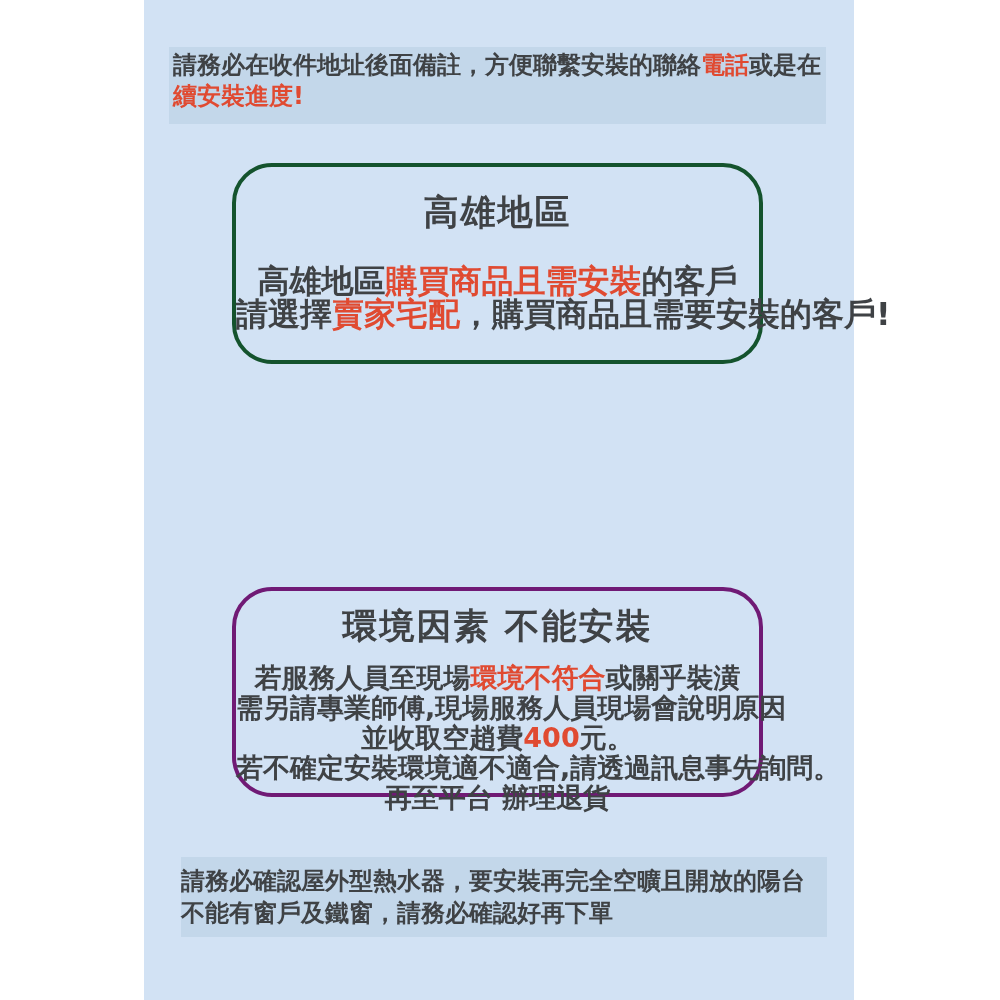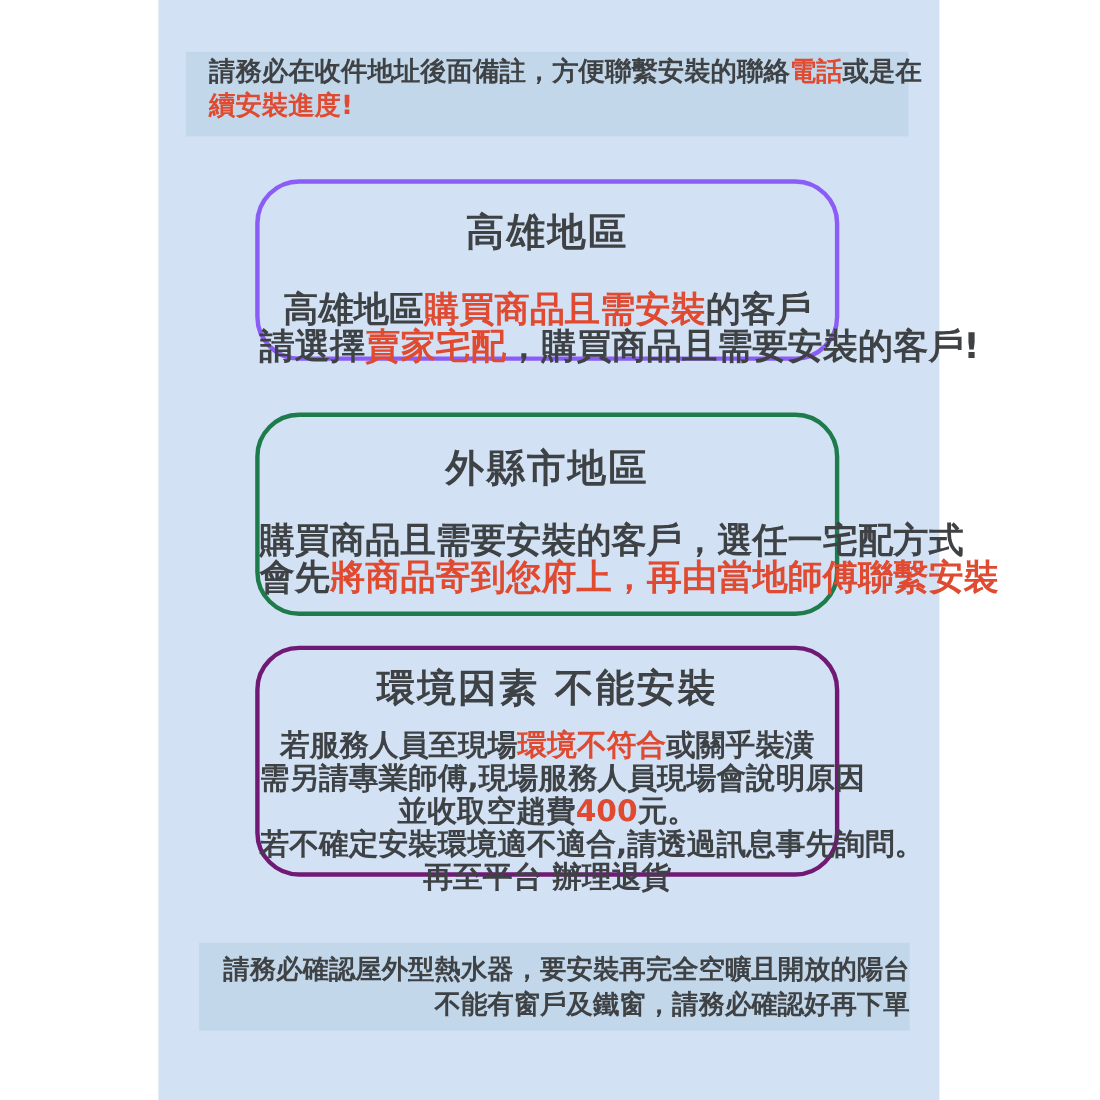--- a/index.html
+++ b/index.html
@@ -36,7 +36,7 @@
     top: 47px;
     width: 657px;
     height: 77px;
-    padding: 3px 21px;
+    padding: 3px 4px;
     box-sizing: border-box;
     font-size: 24px;
     line-height: 31px;

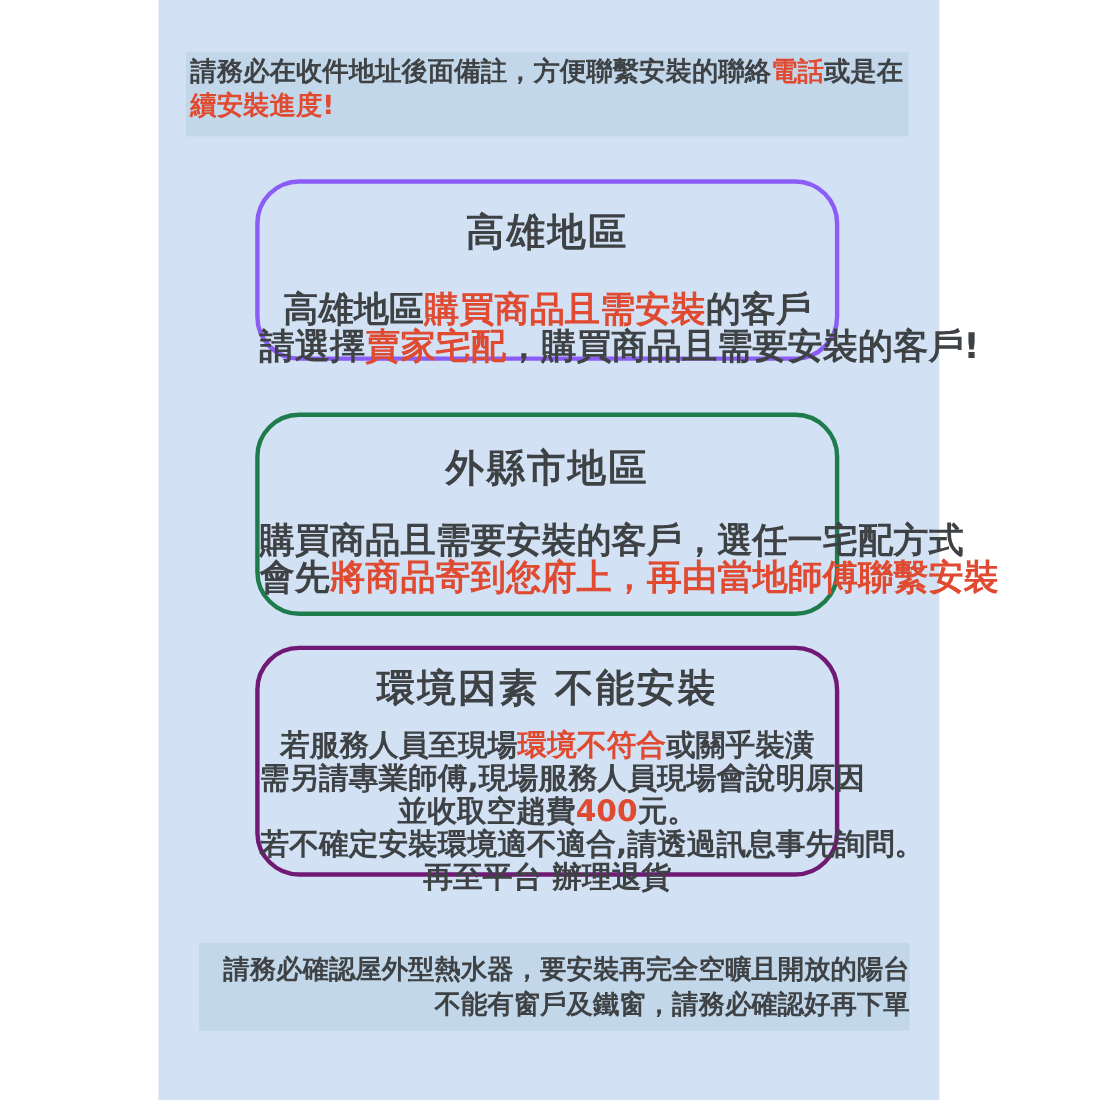--- a/index.html
+++ b/index.html
@@ -65,8 +65,8 @@
   }
   .box-kaohsiung {
     top: 163px;
-    height: 165px;
-    border: 4px solid #8b5cf6;
+    height: 201px;
+    border: 4px solid #14532d;
   }
   .box-outer-county {
     top: 375px;

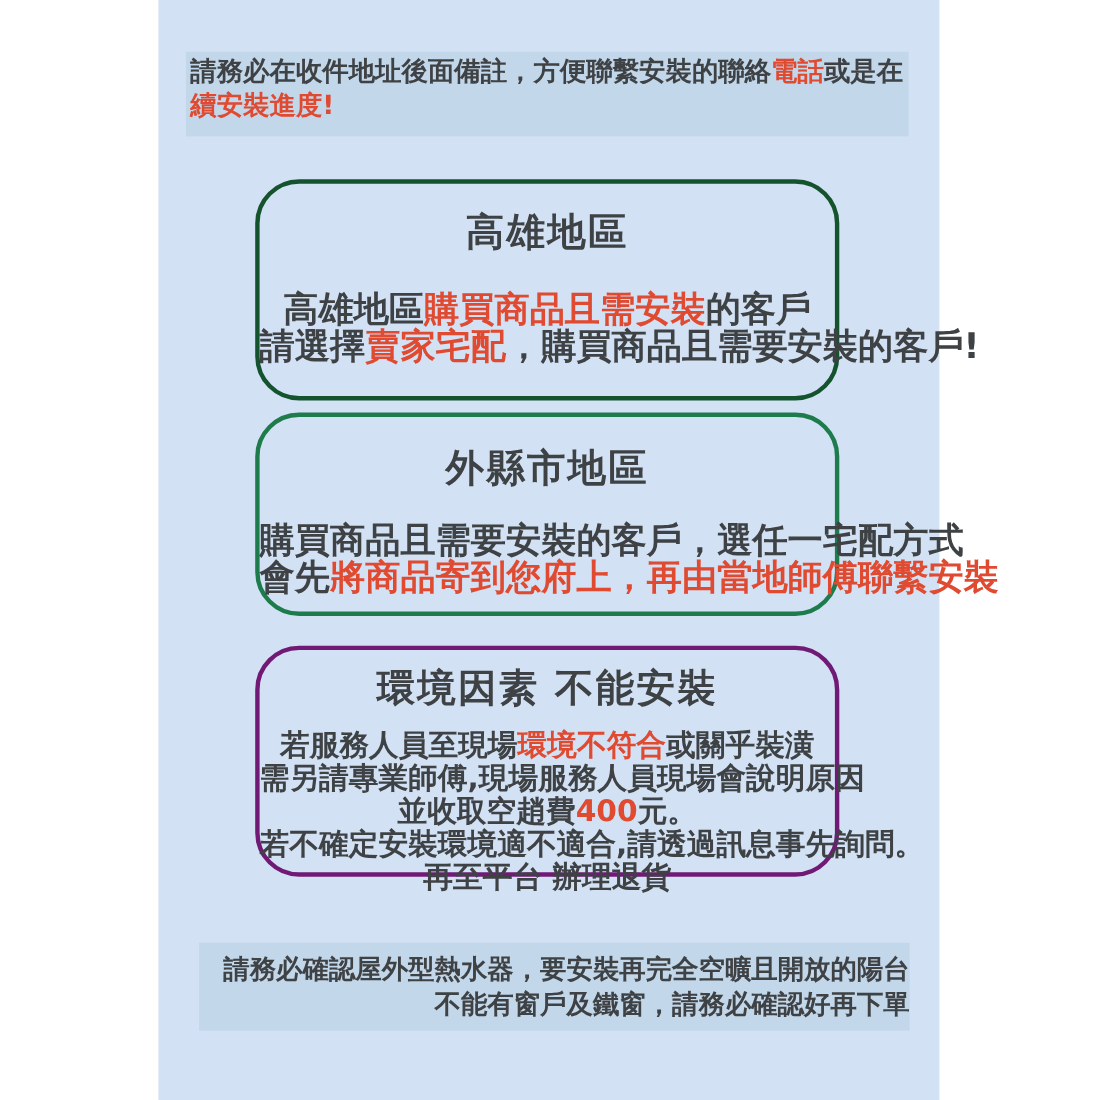--- a/index.html
+++ b/index.html
@@ -123,17 +123,6 @@
       </div>
     </div>
 
-    <div class="region-box box-outer-county">
-      <div class="box-title">外縣市地區</div>
-      <div class="box-body">
-        <div class="line">
-          <span class="seg-dark">購買商品且需要安裝的客戶，選任一宅配方式</span>
-        </div>
-        <div class="line">
-          <span class="seg-dark">會先</span><span class="seg-red">將商品寄到您府上，再由當地師傅聯繫安裝</span>
-        </div>
-      </div>
-    </div>
 
     <div class="region-box box-environment">
       <div class="box-title">環境因素 不能安裝</div>

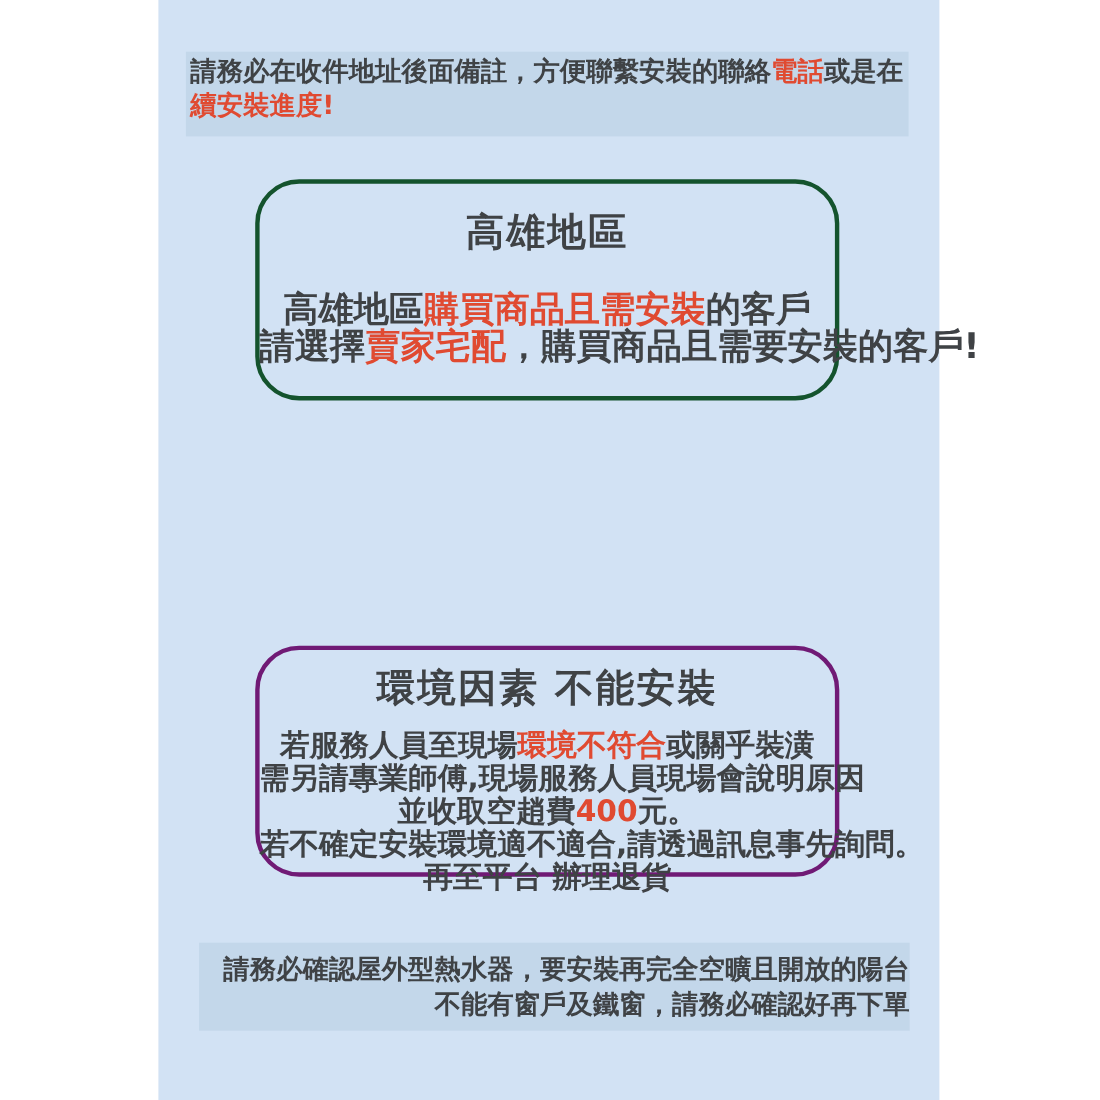--- a/index.html
+++ b/index.html
@@ -51,7 +51,7 @@
     box-sizing: border-box;
     font-size: 24px;
     line-height: 32px;
-    text-align: right;
+    text-align: left;
   }
   .region-box {
     position: absolute;

